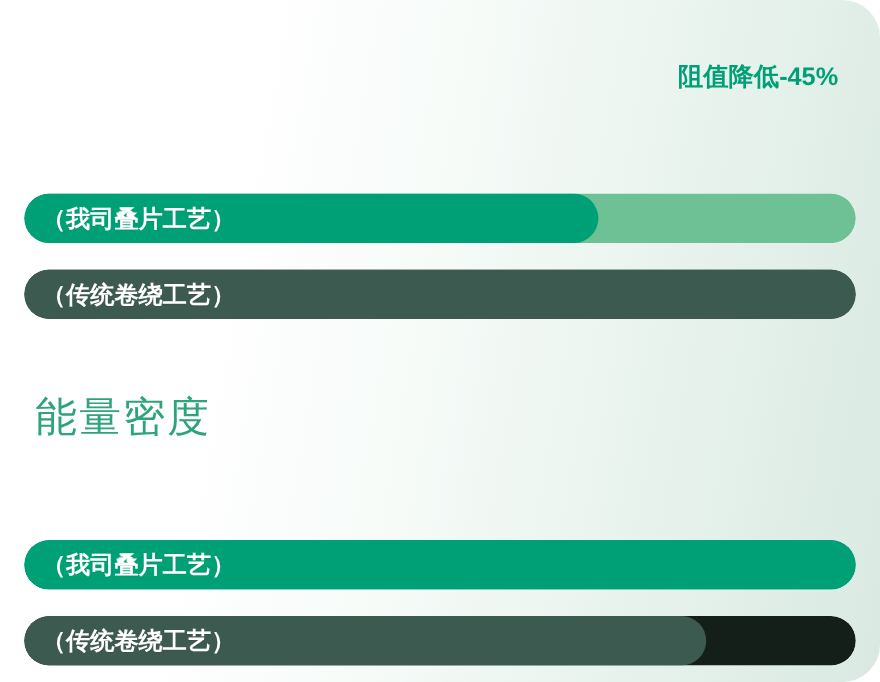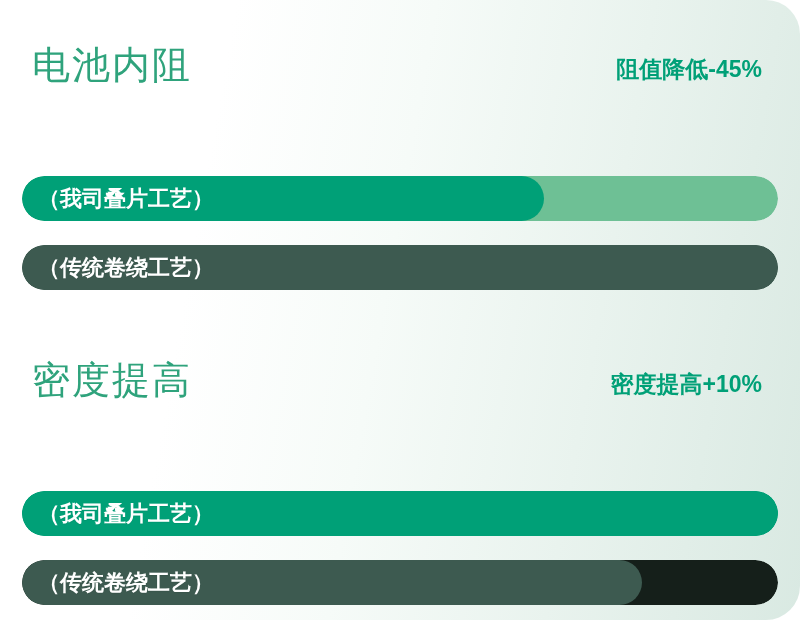--- a/index.html
+++ b/index.html
@@ -89,7 +89,6 @@
 
   <div class="group group-1">
     <div class="group-head">
-      <div class="metric-title">电池内阻</div>
       <div class="metric-delta">阻值降低-45%</div>
     </div>
 

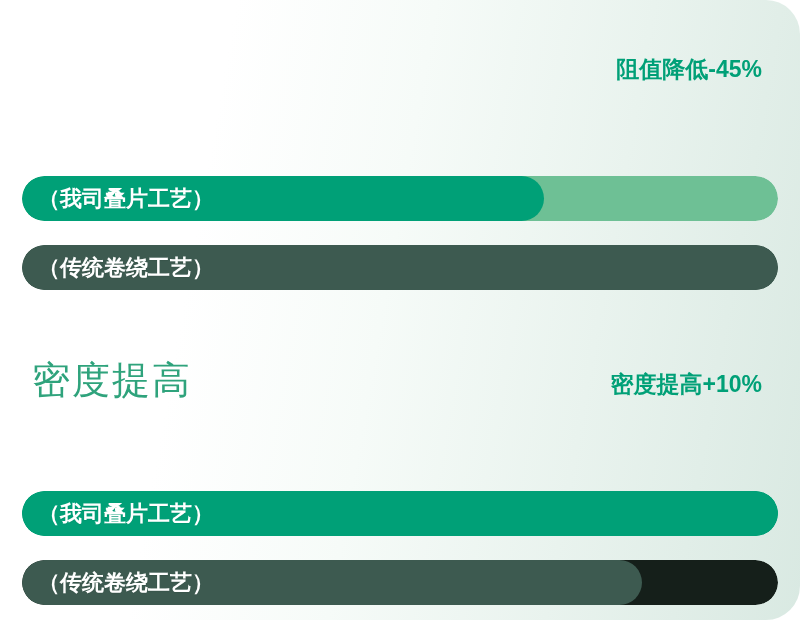--- a/index.html
+++ b/index.html
@@ -111,7 +111,7 @@
 
   <div class="group group-2">
     <div class="group-head">
-      <div class="metric-title">密度提高</div>
+      <div class="metric-title">能量密度</div>
       <div class="metric-delta">密度提高+10%</div>
     </div>
 

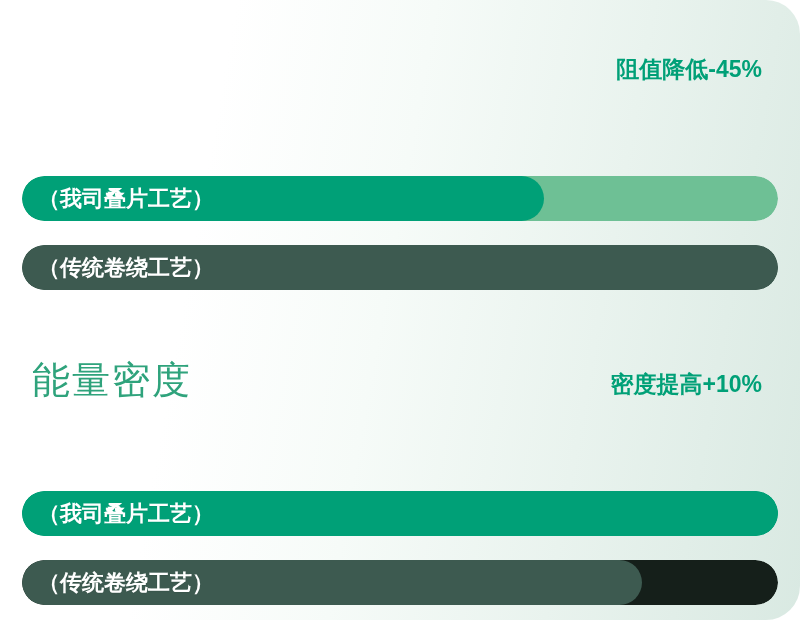--- a/index.html
+++ b/index.html
@@ -112,7 +112,6 @@
   <div class="group group-2">
     <div class="group-head">
       <div class="metric-title">能量密度</div>
-      <div class="metric-delta">密度提高+10%</div>
     </div>
 
     <div class="bars">

